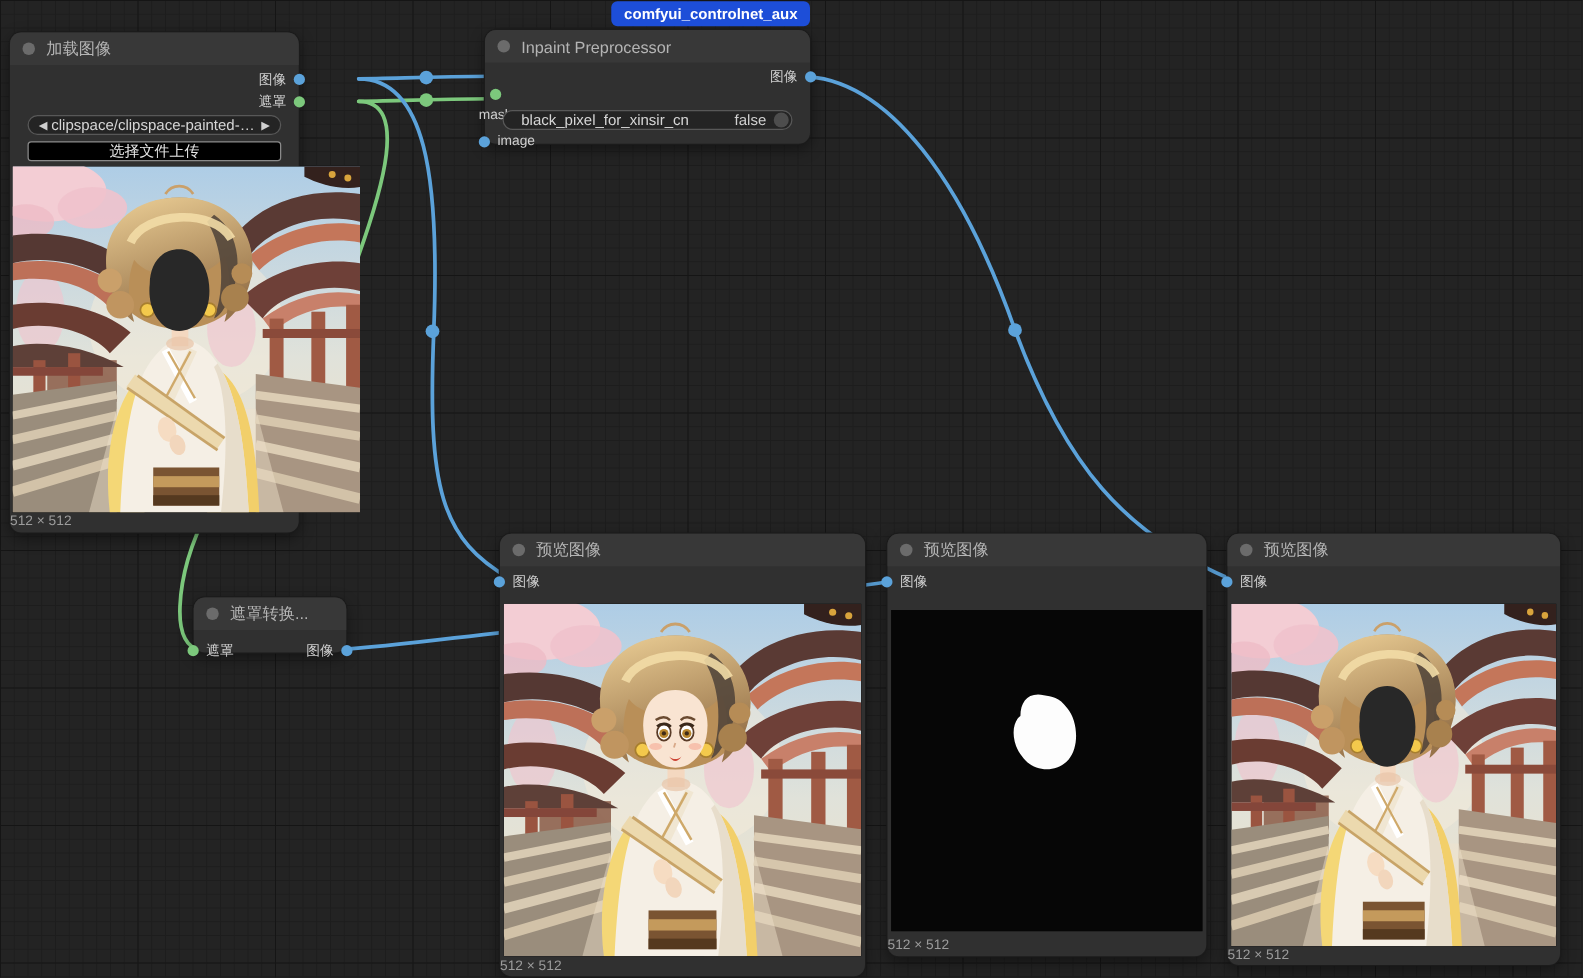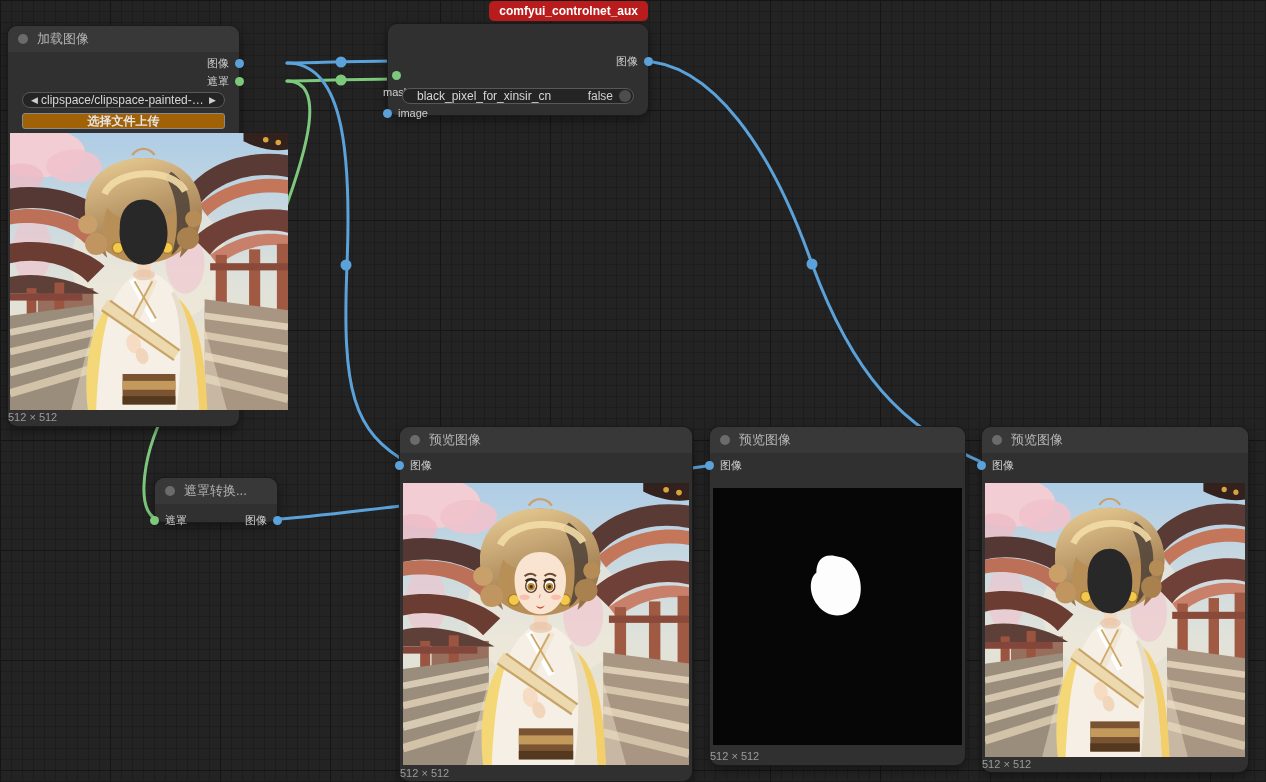--- a/index.html
+++ b/index.html
@@ -46,7 +46,7 @@
   .node-image{position:absolute;overflow:hidden;background:#000;}
   .node-image svg{display:block;width:100%;height:100%;}
   .res-label{position:absolute;left:0;right:0;font-size:11px;color:#9c9c9c;}
-  .badge{position:absolute;top:-23px;right:0;background:#b91c1c;color:#ffffff;
+  .badge{position:absolute;top:-23px;right:0;background:#1d4ed8;color:#ffffff;
         font-size:12px;font-weight:bold;padding:3px 10px;border-radius:5px;white-space:nowrap;}
   .ellip{overflow:hidden;white-space:nowrap;text-overflow:ellipsis;max-width:96px;}
 </style>

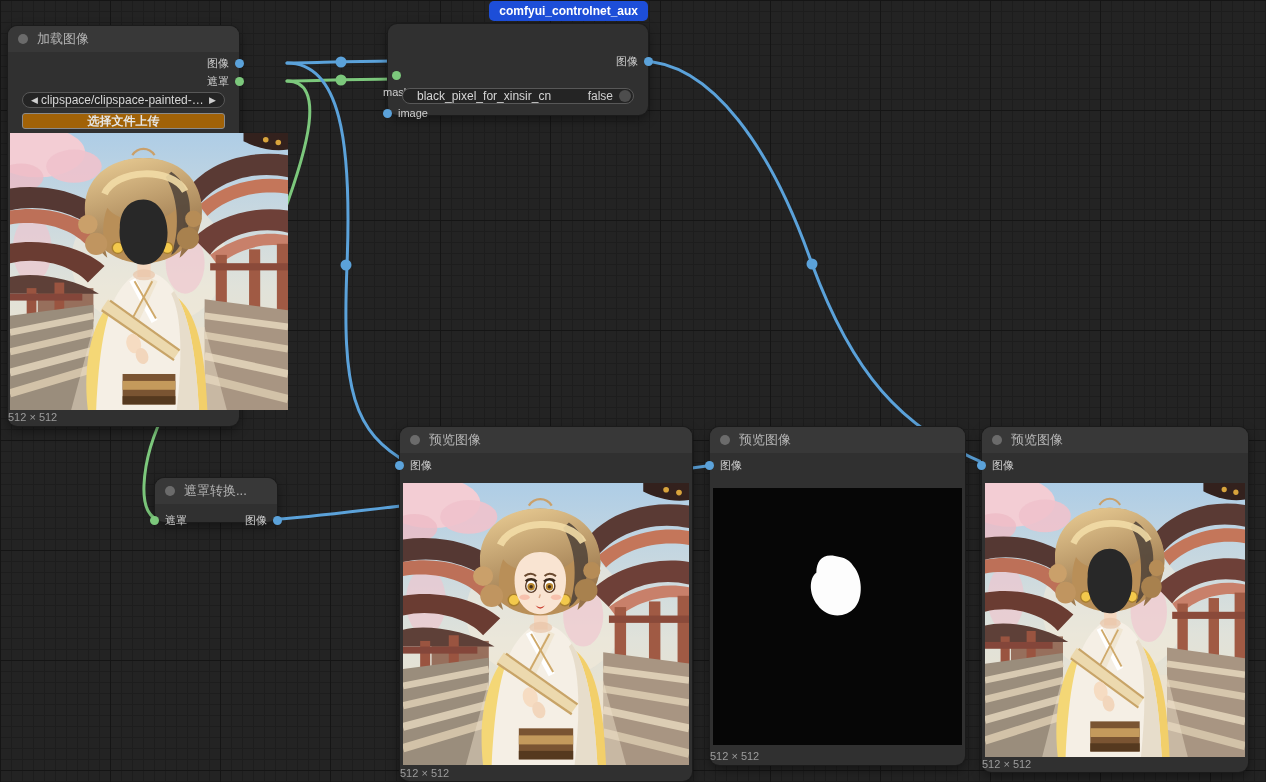--- a/index.html
+++ b/index.html
@@ -206,6 +206,10 @@
 
 <div class="node" style="left:388px;top:24px;width:260px;height:91px;">
   <div class="badge">comfyui_controlnet_aux</div>
+  <div class="node-header">
+    <span class="title-dot"></span>
+    <span>Inpaint Preprocessor</span>
+  </div>
   <div class="port" style="top:46px;left:-5px;margin-top:35px;">
     <span class="pdot dot-blue"></span>
     <span>image</span>

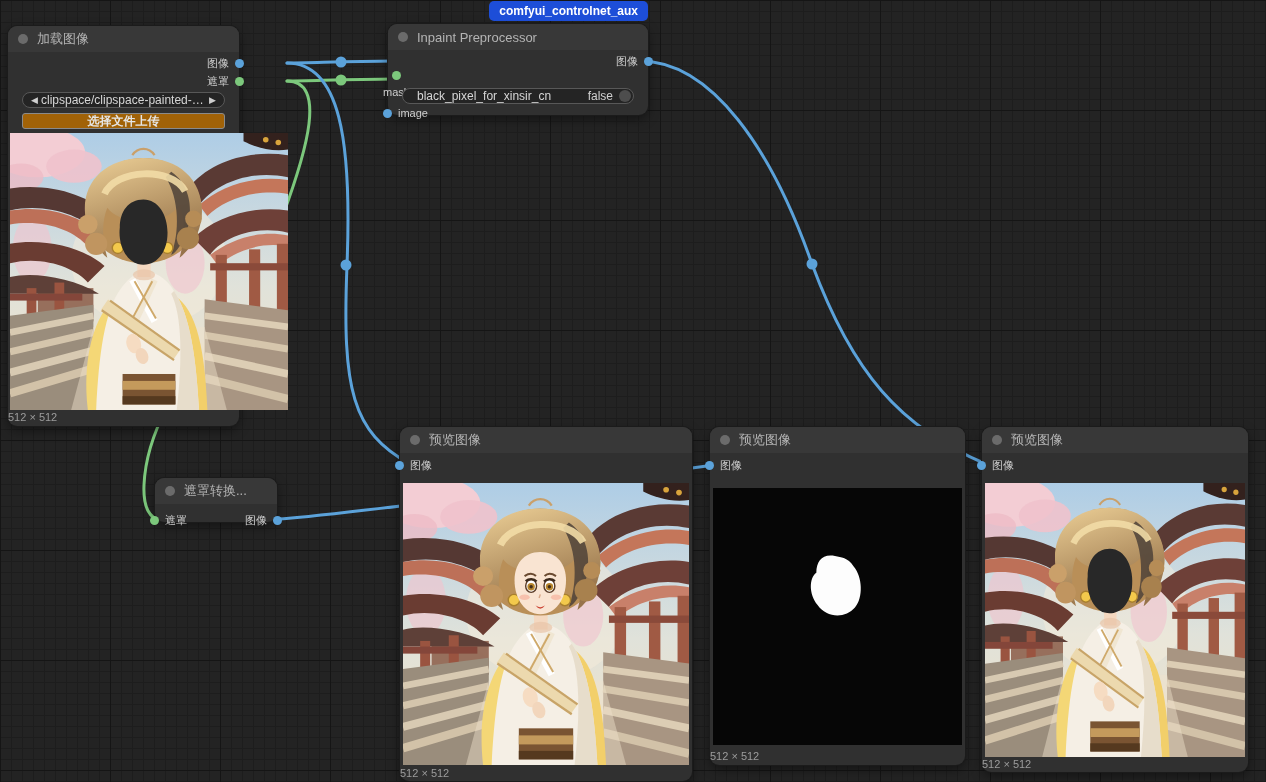--- a/index.html
+++ b/index.html
@@ -37,9 +37,9 @@
   .combo .arrow.l{left:8px;} .combo .arrow.r{right:8px;}
   .combo .val{width:100%;text-align:center;overflow:hidden;white-space:nowrap;
         text-overflow:ellipsis;padding:0 18px;box-sizing:border-box;}
-  .btn{position:absolute;left:14px;right:14px;height:16px;background:#a16207;
+  .btn{position:absolute;left:14px;right:14px;height:16px;background:#000000;
         border:1px solid #8a8a8a;border-radius:3px;display:flex;align-items:center;
-        justify-content:center;font-size:12px;color:#e6e6e6;box-sizing:border-box;font-weight:bold;}
+        justify-content:center;font-size:12px;color:#e6e6e6;box-sizing:border-box;}
   .toggle-widget .wname{padding-left:14px;flex:1;overflow:hidden;white-space:nowrap;}
   .toggle-widget .wval{padding-right:6px;color:#d0d0d0;}
   .knob{width:12px;height:12px;border-radius:50%;background:#4d4d4d;margin-right:2px;flex:0 0 auto;}

